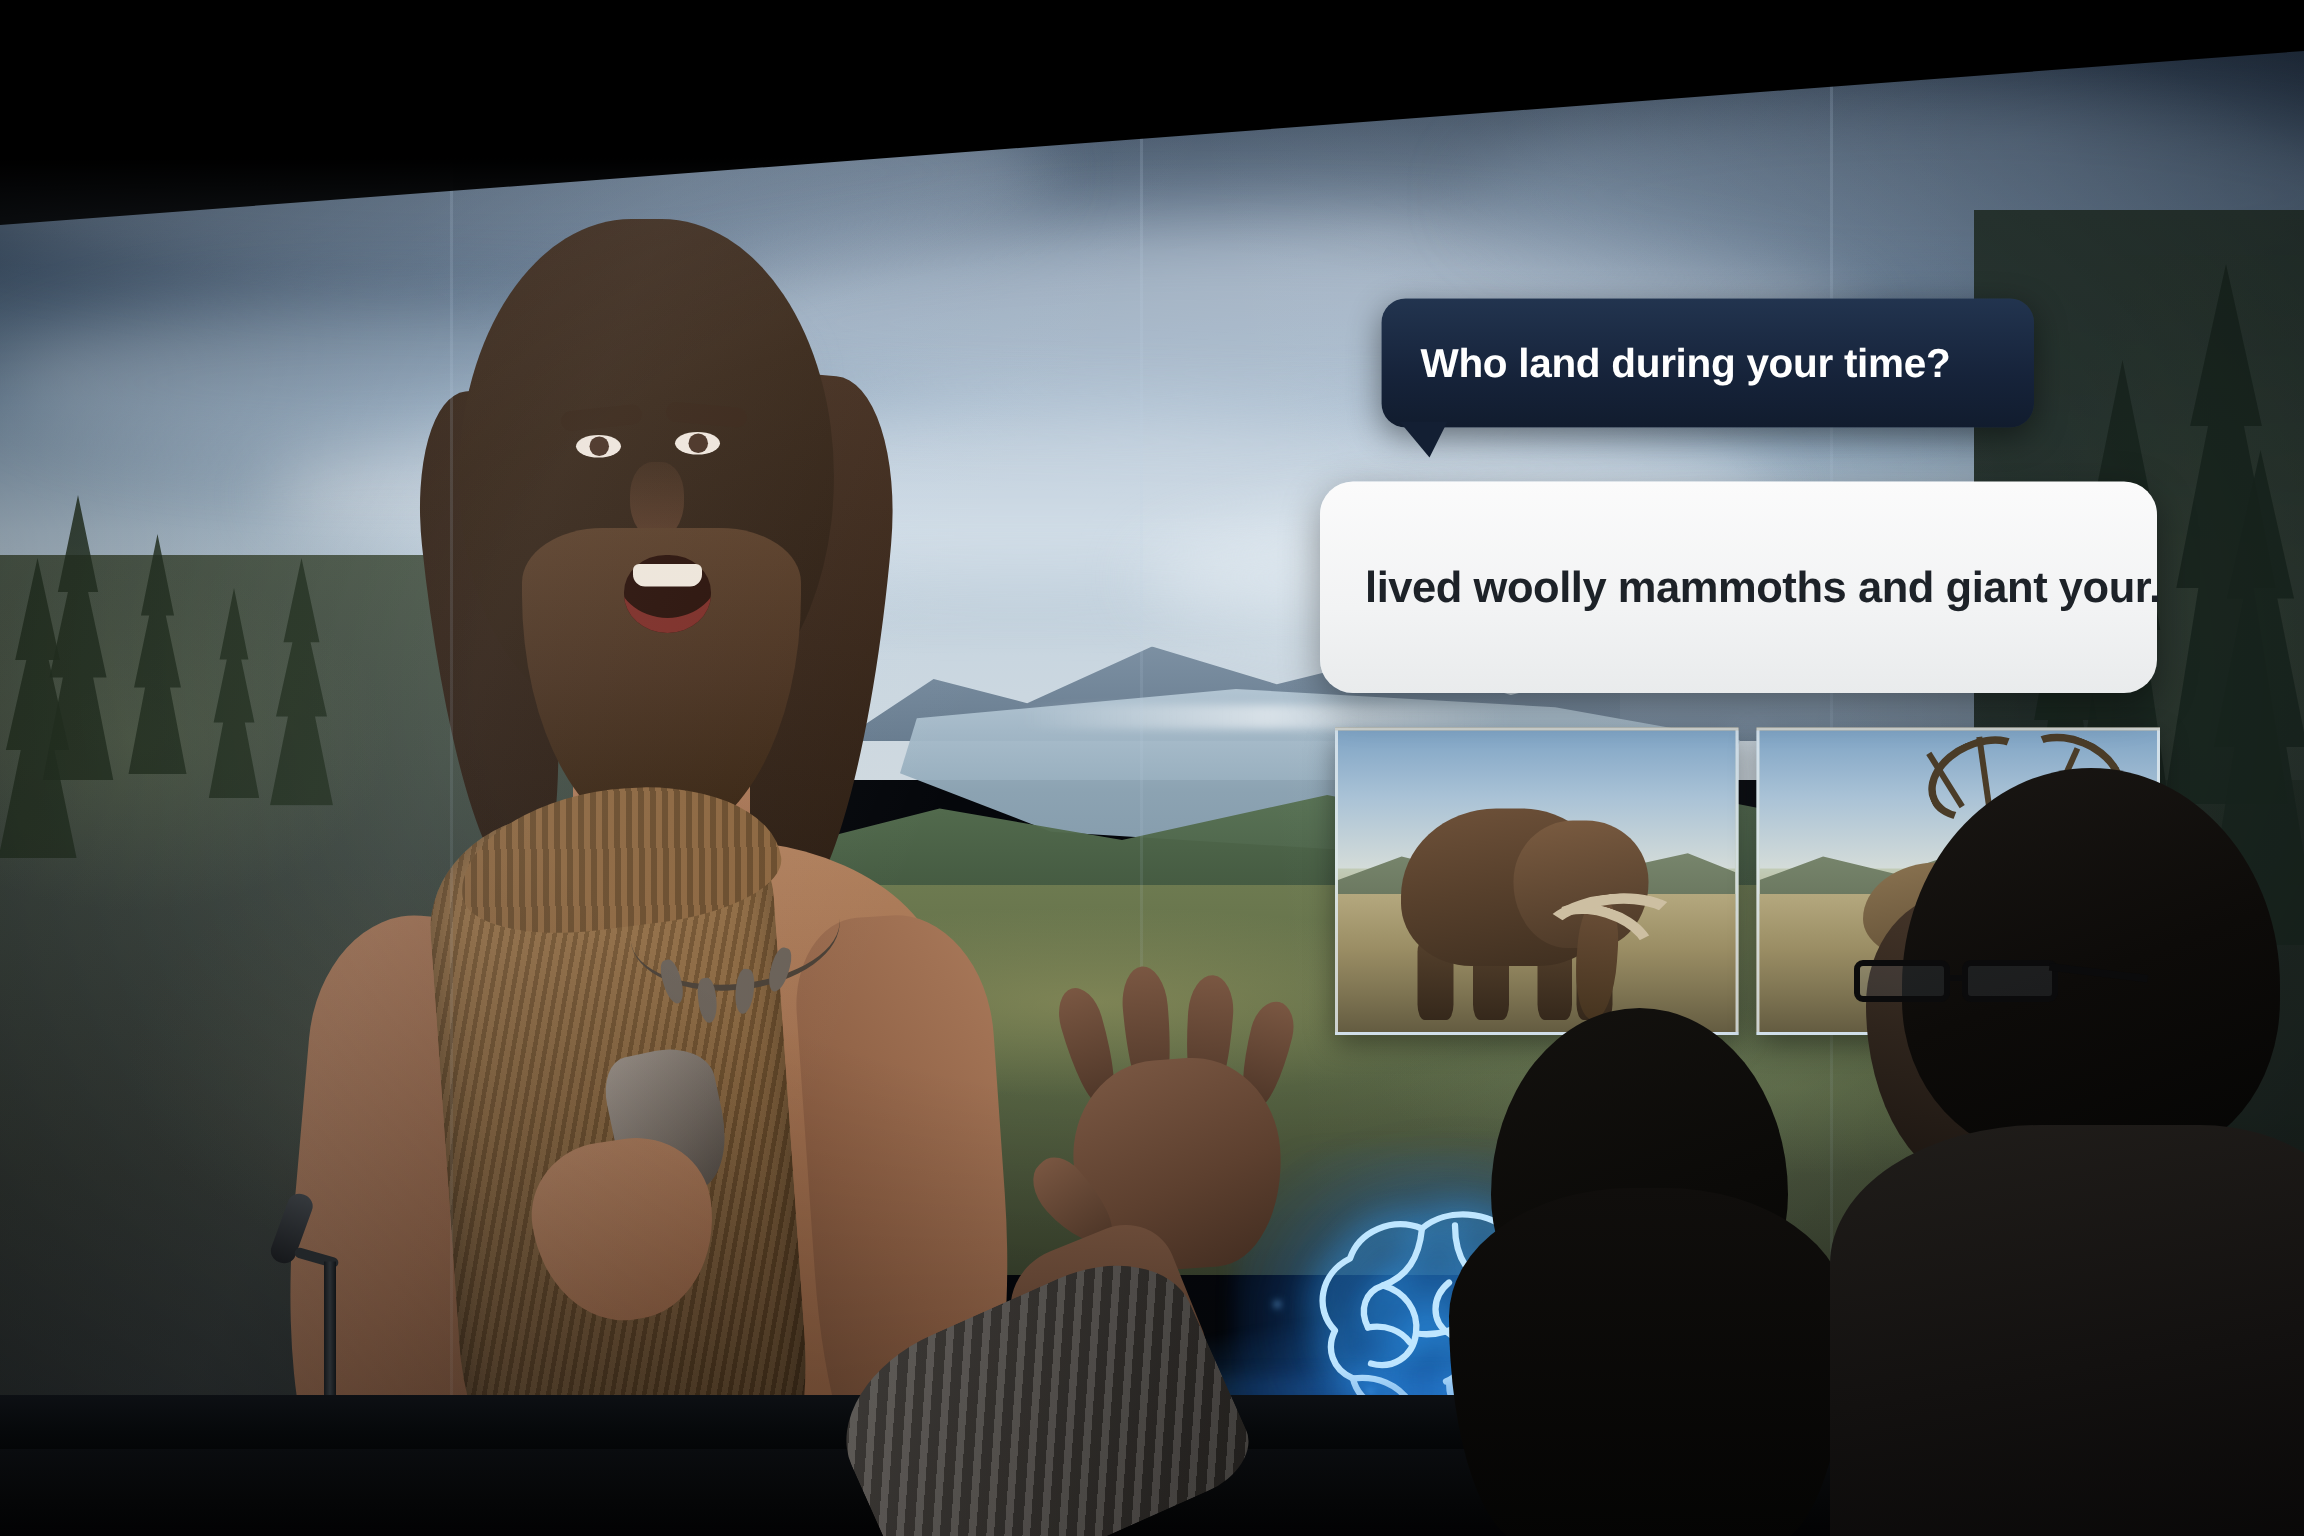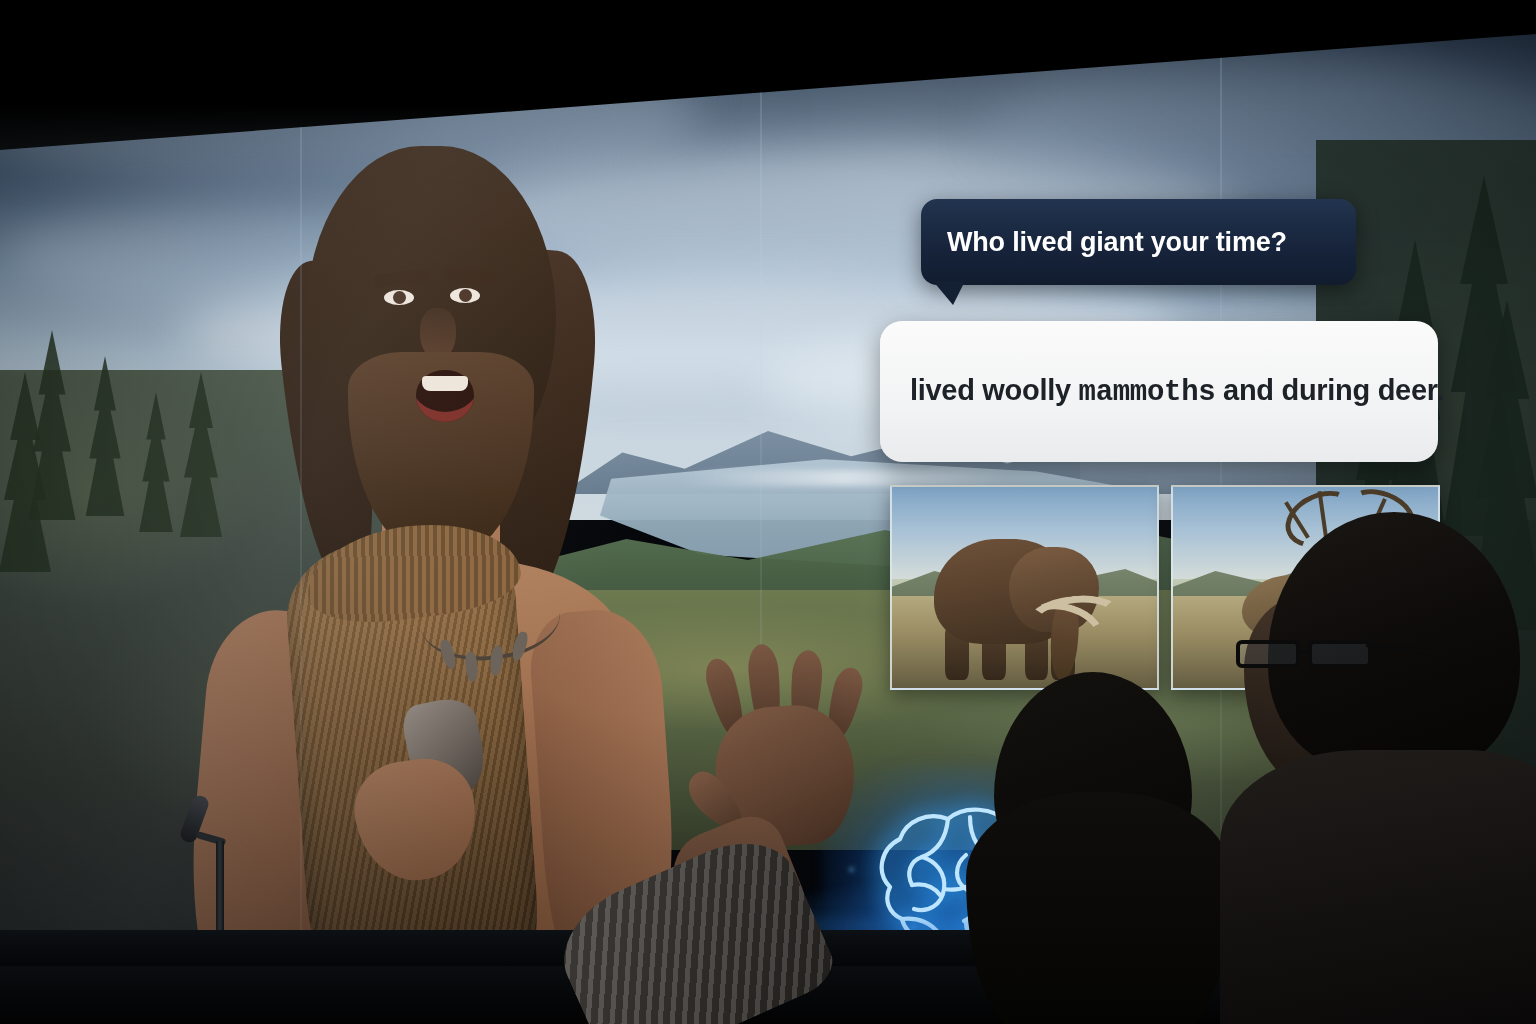--- a/index.html
+++ b/index.html
@@ -573,7 +573,7 @@
     </div>
 
     <div id="bubbleQuestion">
-      <span class="qtext">Who lived giant your time?</span>
+      <span class="qtext">Who land during your time?</span>
       <span class="tail"></span>
     </div>
 

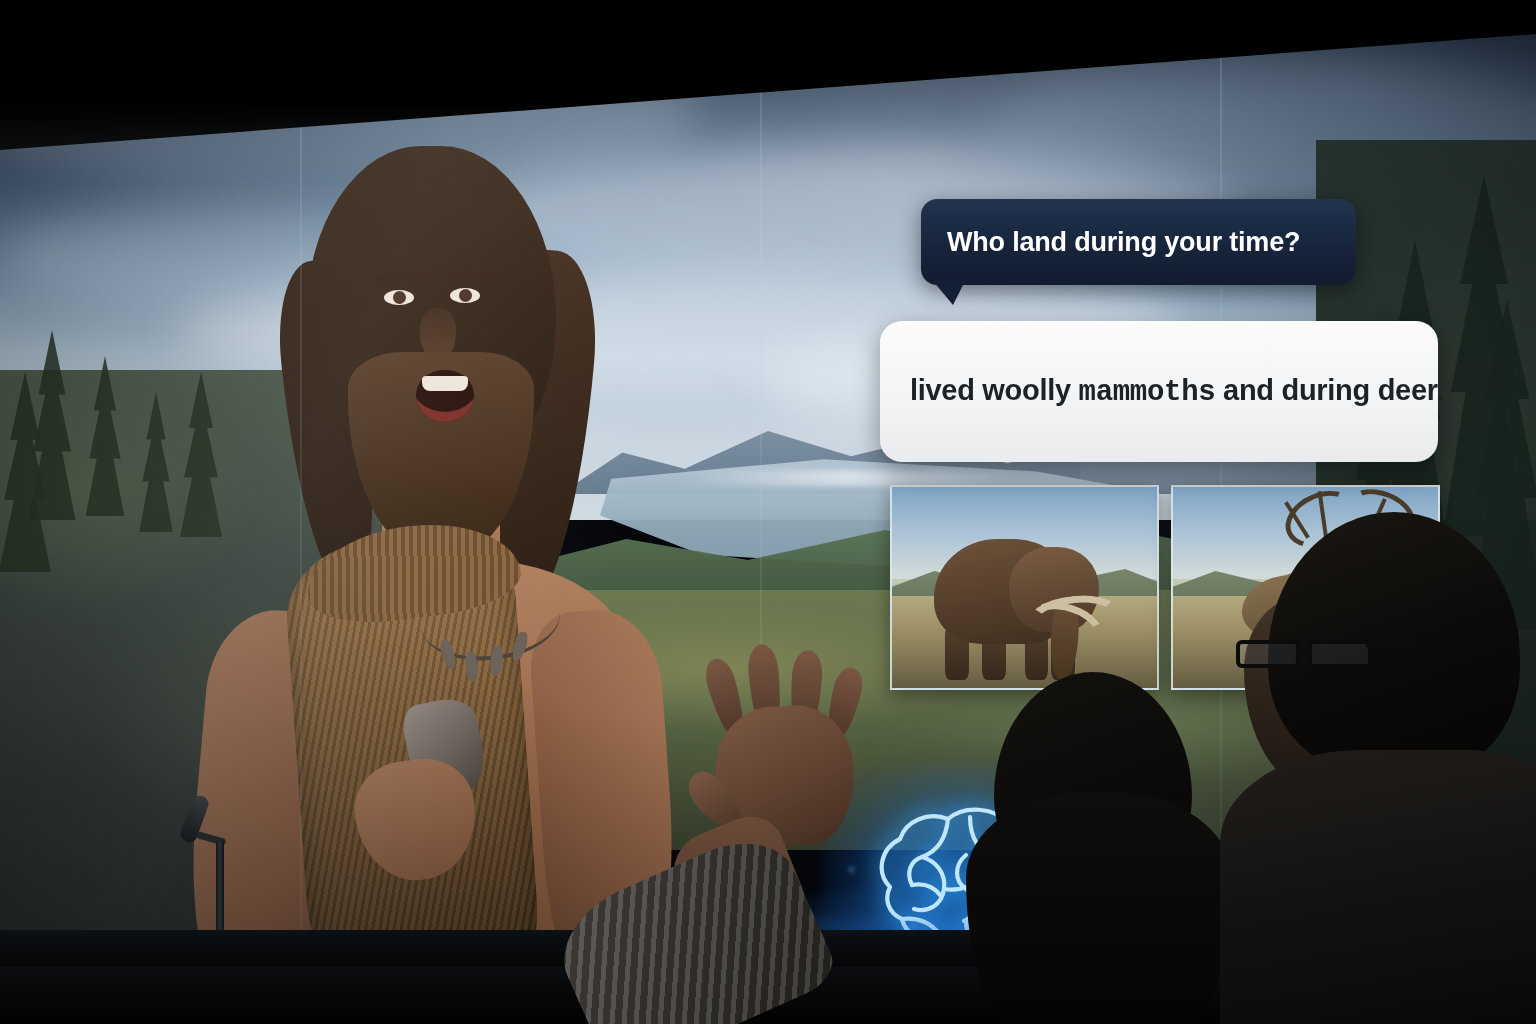--- a/index.html
+++ b/index.html
@@ -287,7 +287,7 @@
     letter-spacing:-.3px; white-space:nowrap;
   }
   #bubbleAnswer .aline .lite { font-weight:600; }
-  #bubbleAnswer .aline .strong { font-weight:bold;font-family:Liberation Mono, monospace; }
+  #bubbleAnswer .aline .strong { font-weight:bold; }
 
   
   #panels {

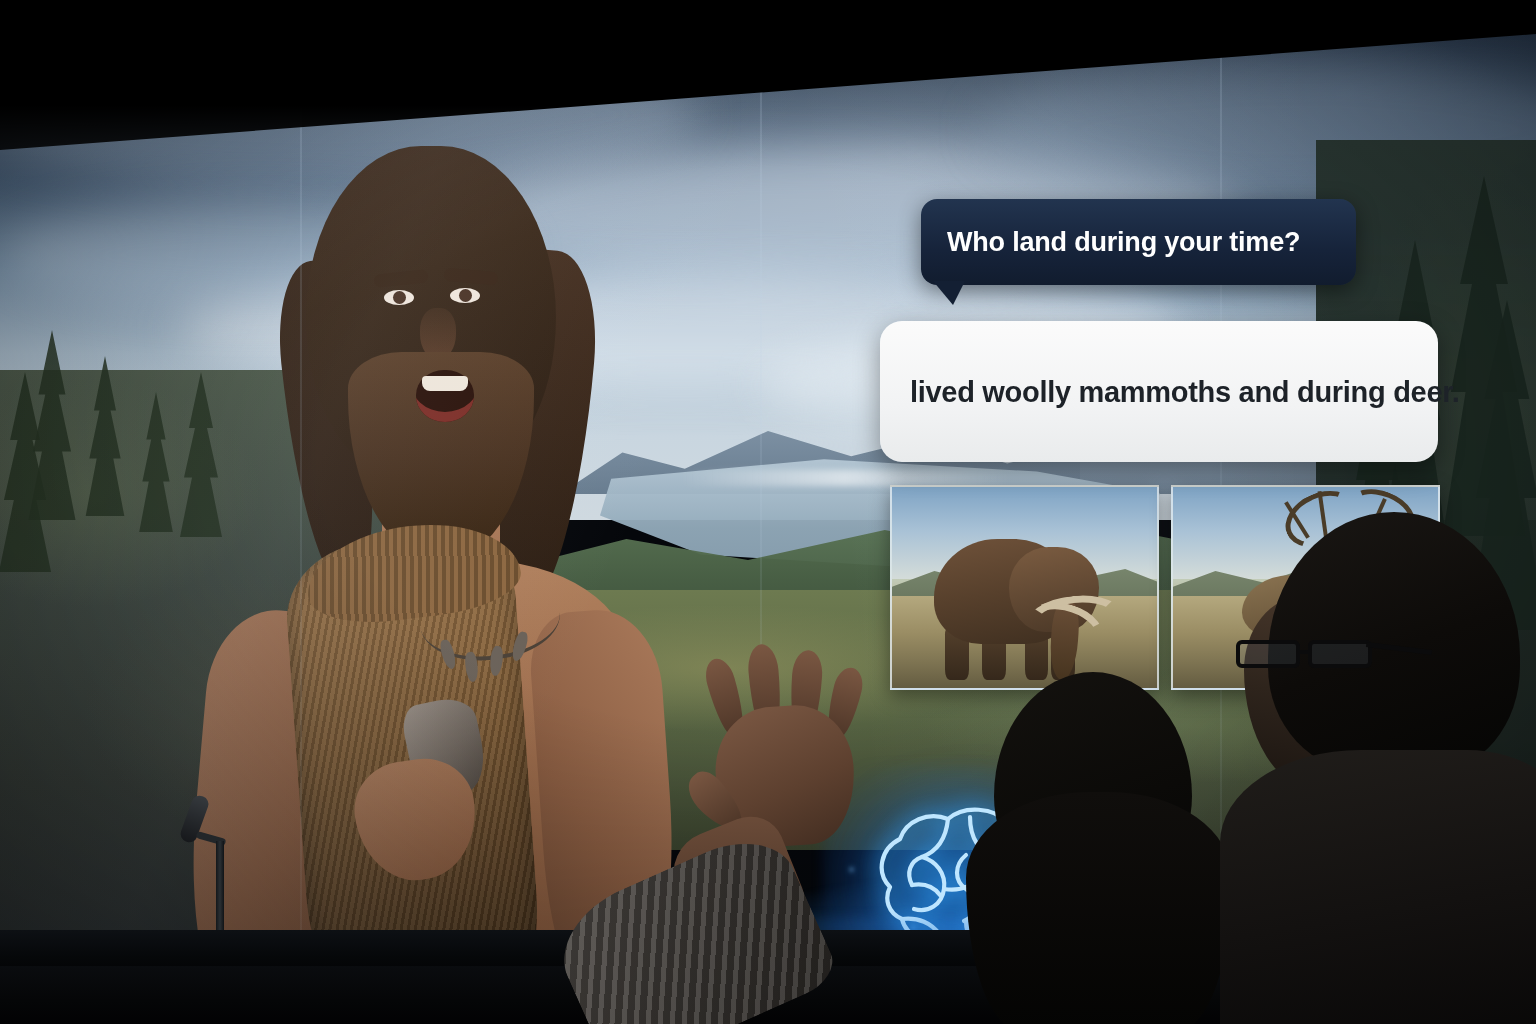--- a/index.html
+++ b/index.html
@@ -579,7 +579,7 @@
 
     <div id="bubbleAnswer">
       <div class="aline">
-        <span class="lite">lived woolly </span><span class="strong">mammoths</span><span class="lite"> and during deer.</span>
+        <span class="lite">lived woolly </span><span class="strong">mammoths</span><span class="lite"> and giant your.</span>
       </div>
     </div>
 

